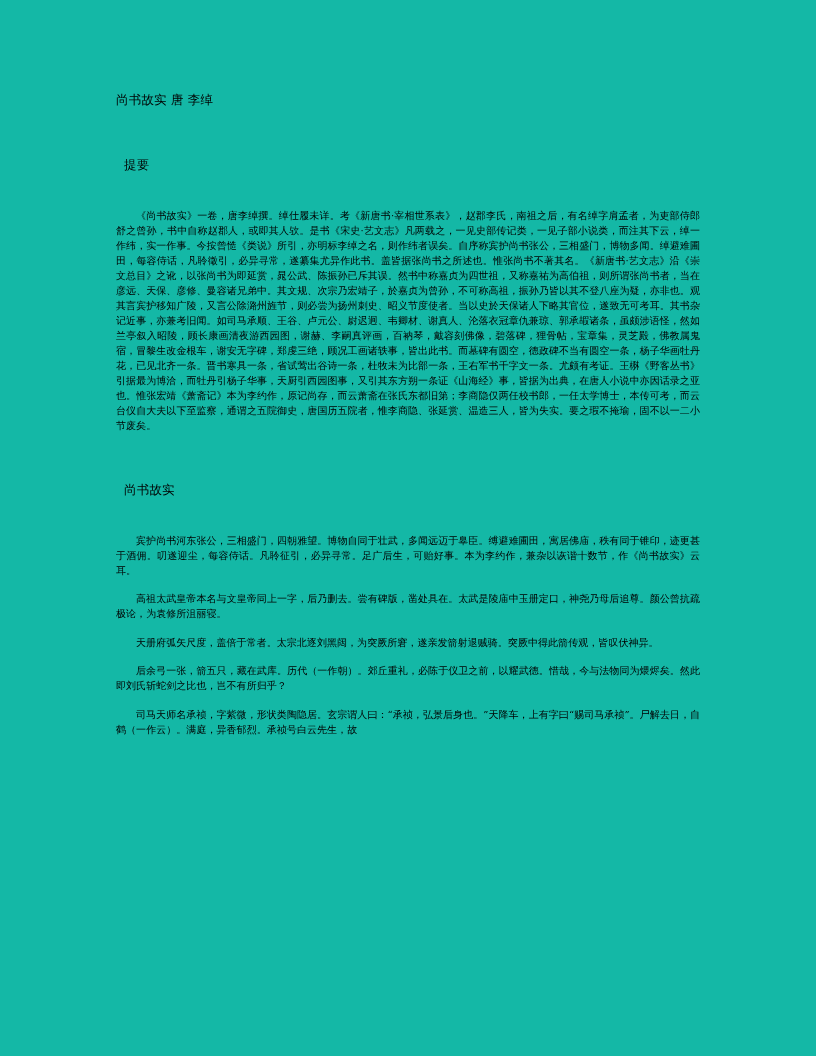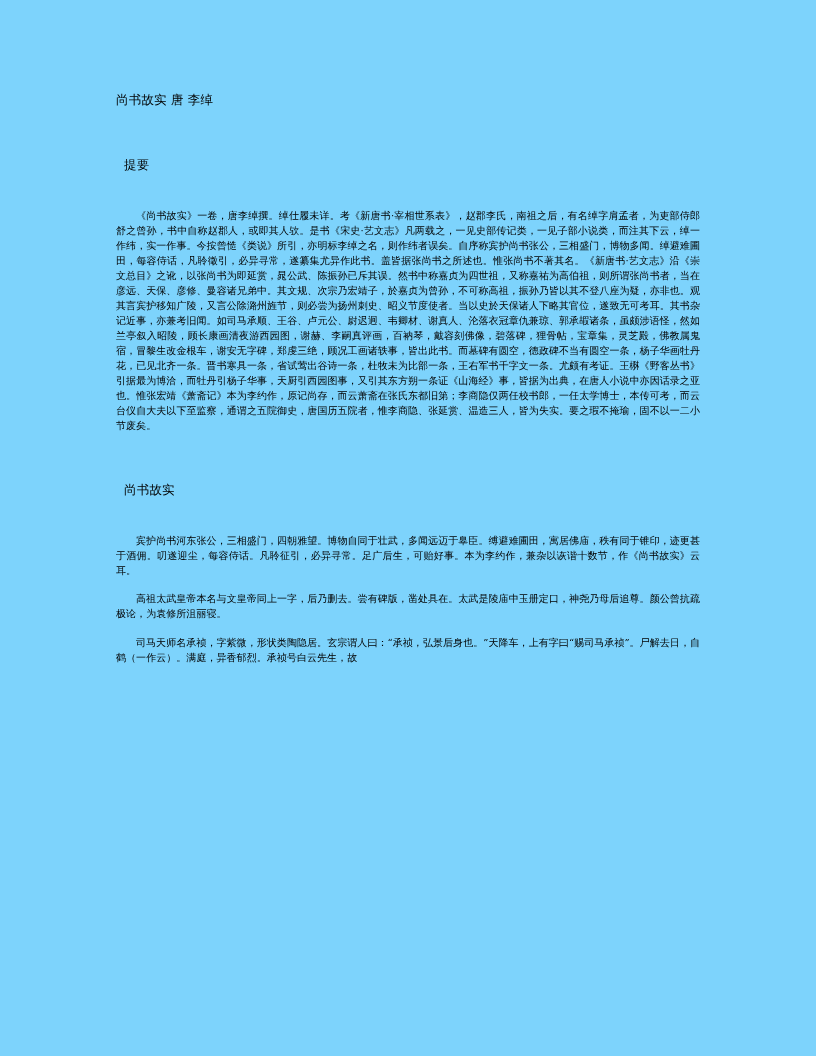--- a/index.html
+++ b/index.html
@@ -16,7 +16,7 @@
     position: relative;
     width: 816px;
     height: 1056px;
-    background: #7dd3fc;
+    background: #14b8a6;
     box-sizing: border-box;
     overflow: hidden;
   }

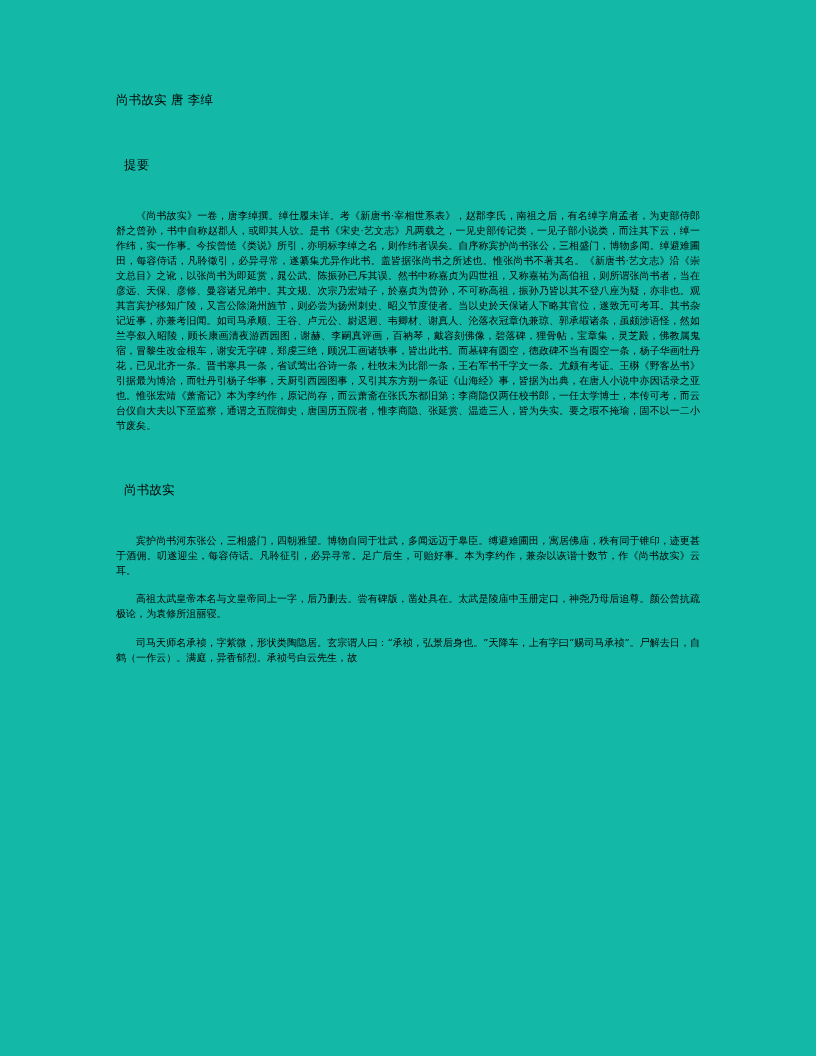--- a/index.html
+++ b/index.html
@@ -92,6 +92,7 @@
     <p class="para">高祖太武皇帝本名与文皇帝同上一字，后乃删去。尝有碑版，凿处具在。太武是陵庙中玉册定口，神尧乃母后追尊。颜公曾抗疏极论，为袁修所沮丽寝。</p>
 
 
+    <p class="para">天册府弧矢尺度，盖倍于常者。太宗北逐刘黑闼，为突厥所窘，遂亲发箭射退贼骑。突厥中得此箭传观，皆叹伏神异。</p>
 
 
     <p class="para">司马天师名承祯，字紫微，形状类陶隐居。玄宗谓人曰：“承祯，弘景后身也。”天降车，上有字曰“赐司马承祯”。尸解去日，自鹤（一作云）。满庭，异香郁烈。承祯号白云先生，故</p>

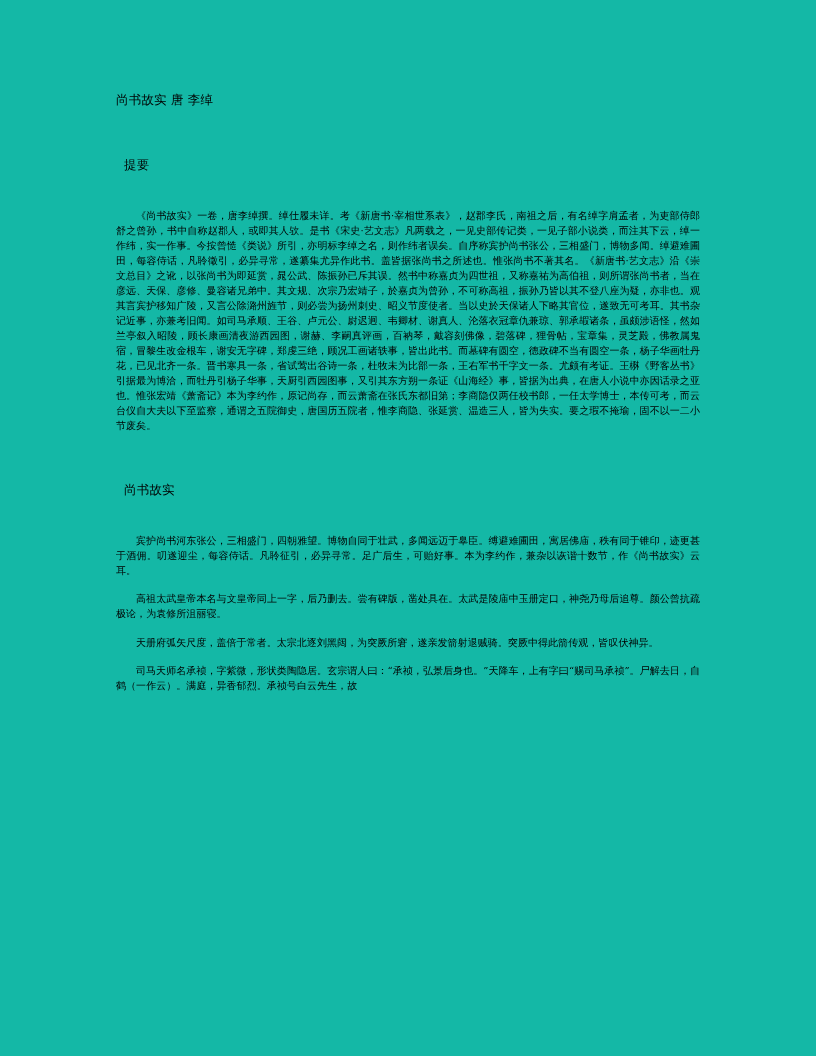--- a/index.html
+++ b/index.html
@@ -94,6 +94,7 @@
 
     <p class="para">天册府弧矢尺度，盖倍于常者。太宗北逐刘黑闼，为突厥所窘，遂亲发箭射退贼骑。突厥中得此箭传观，皆叹伏神异。</p>
 
+    <p class="para">后余弓一张，箭五只，藏在武库。历代（一作朝）。郊丘重礼，必陈于仪卫之前，以耀武德。惜哉，今与法物同为煨烬矣。然此即刘氏斩蛇剑之比也，岂不有所归乎？</p>
 
     <p class="para">司马天师名承祯，字紫微，形状类陶隐居。玄宗谓人曰：“承祯，弘景后身也。”天降车，上有字曰“赐司马承祯”。尸解去日，自鹤（一作云）。满庭，异香郁烈。承祯号白云先生，故</p>
 

